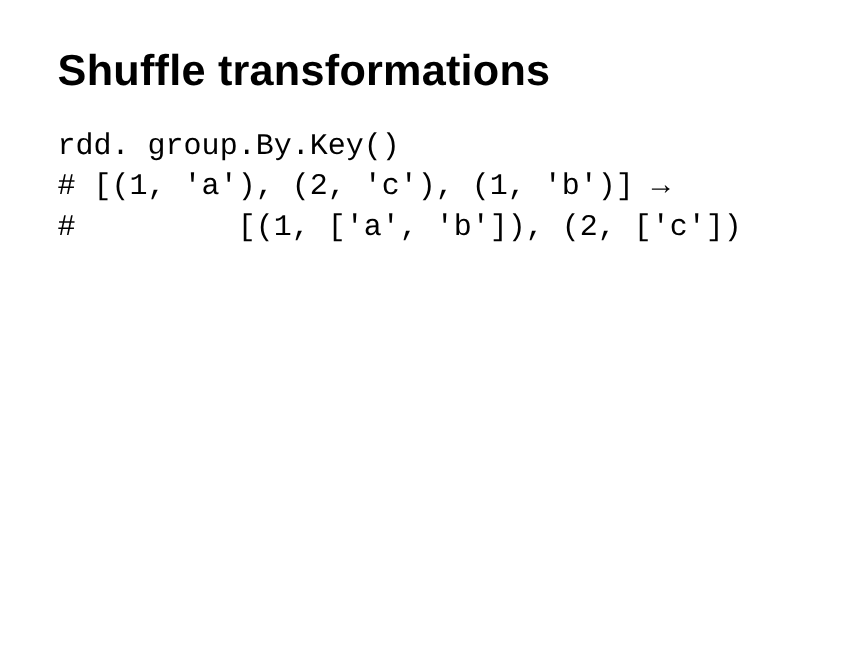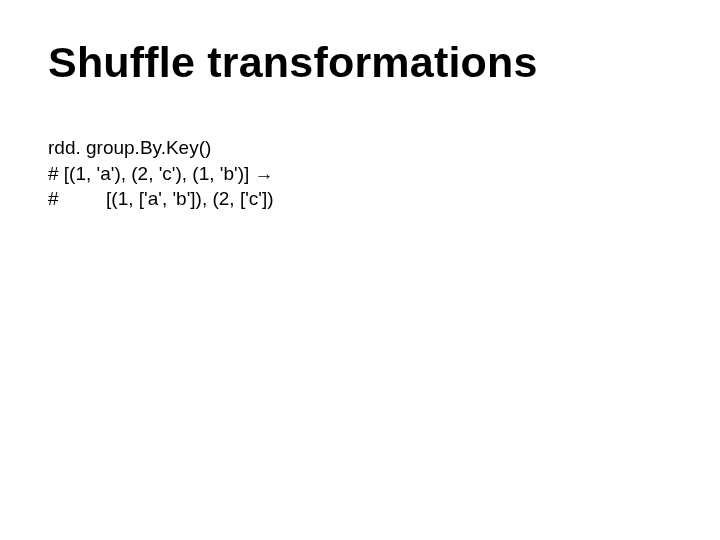--- a/index.html
+++ b/index.html
@@ -16,9 +16,9 @@
     padding: 38px 48px 0 48px;
   }
   .title {
-    font-size: 43px;
+    font-size: 36px;
     font-weight: bold;
-    margin-bottom: 48px;
+    margin-bottom: 25px;
     letter-spacing: 0.2px;
   }
   .code-block {

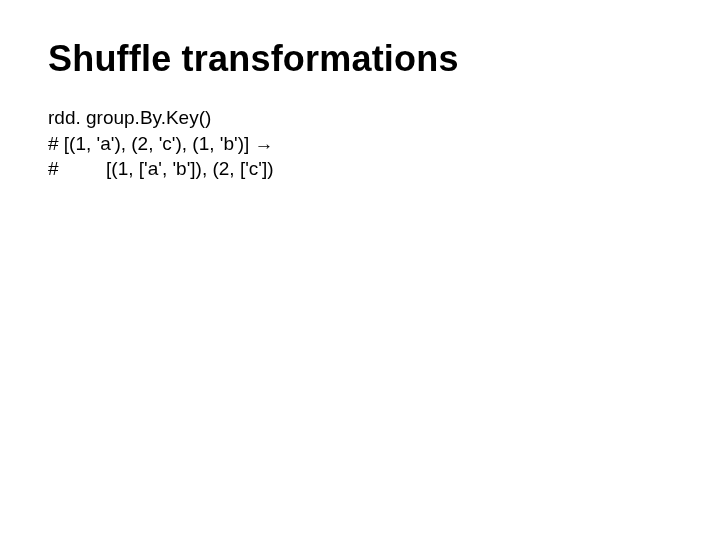--- a/index.html
+++ b/index.html
@@ -22,8 +22,8 @@
     letter-spacing: 0.2px;
   }
   .code-block {
-    font-family: Liberation Sans, sans-serif;
-    font-size: 19px;
+    font-family: Liberation Mono, monospace;
+    font-size: 25px;
     line-height: 1.35;
     white-space: pre;
     margin-bottom: 54px;

